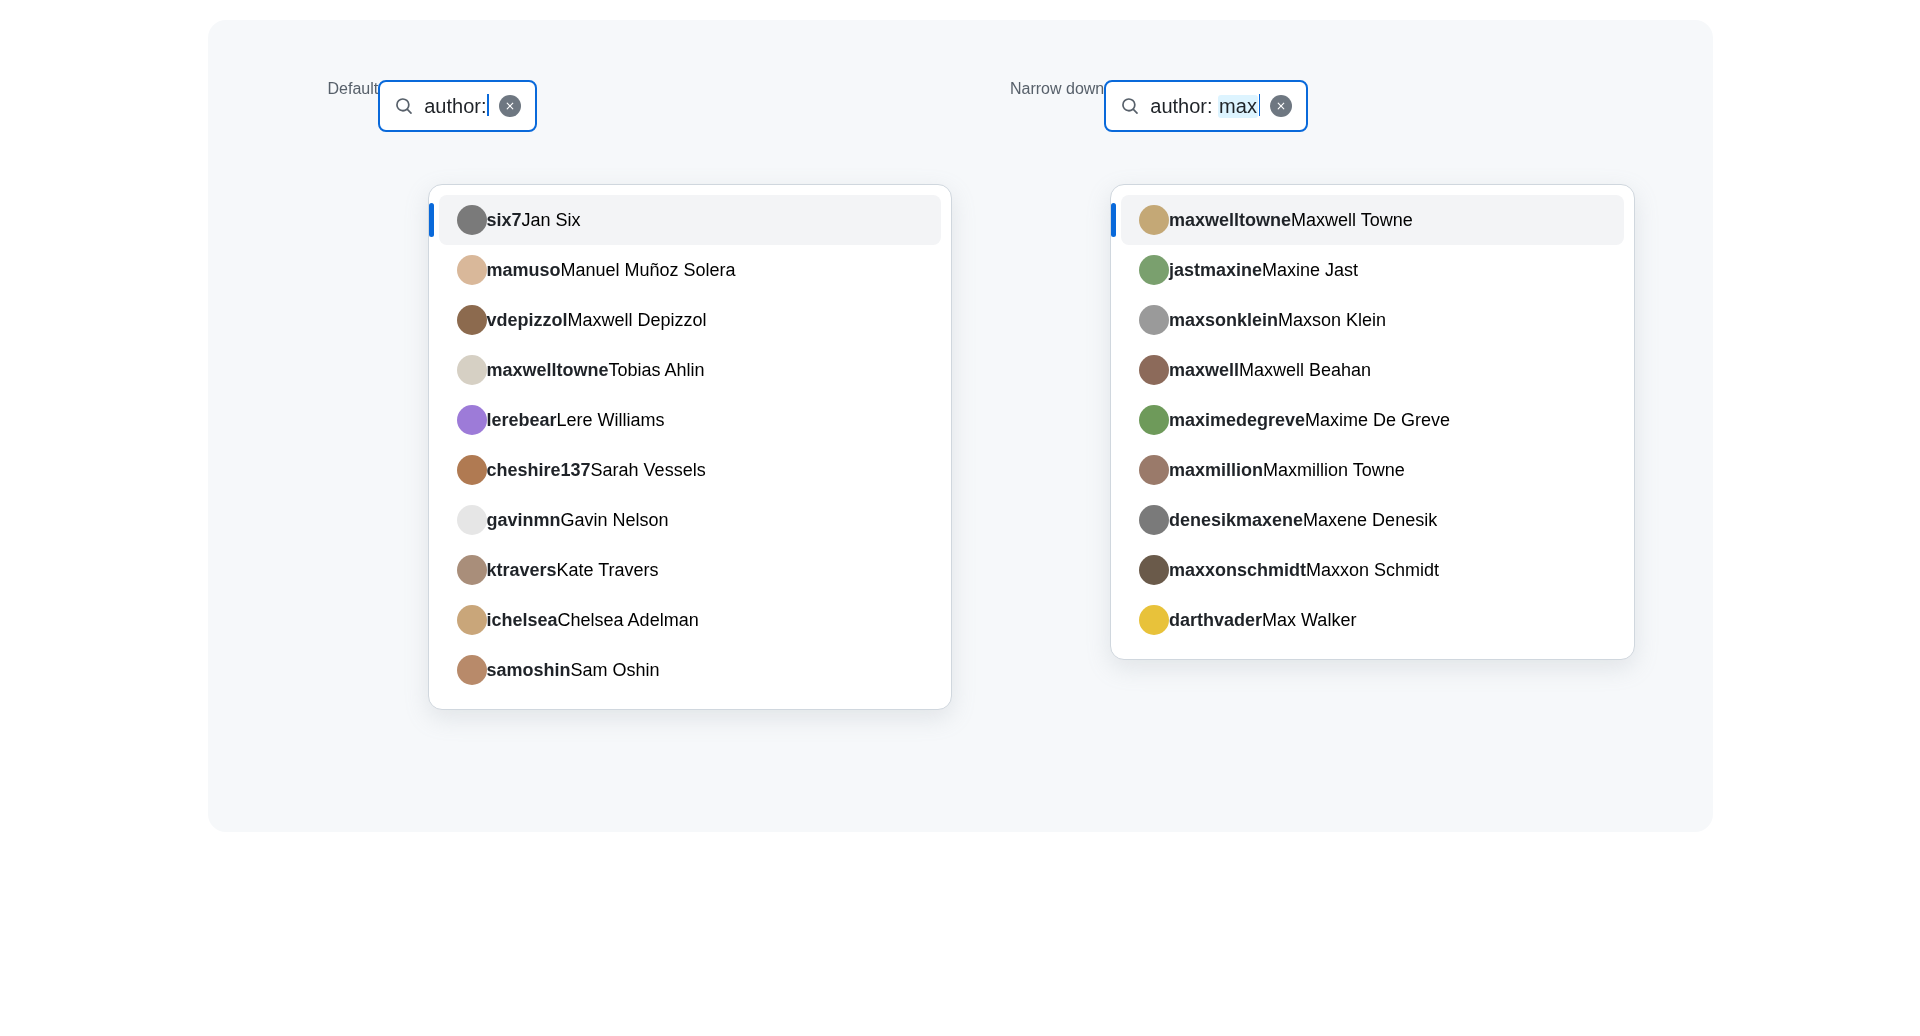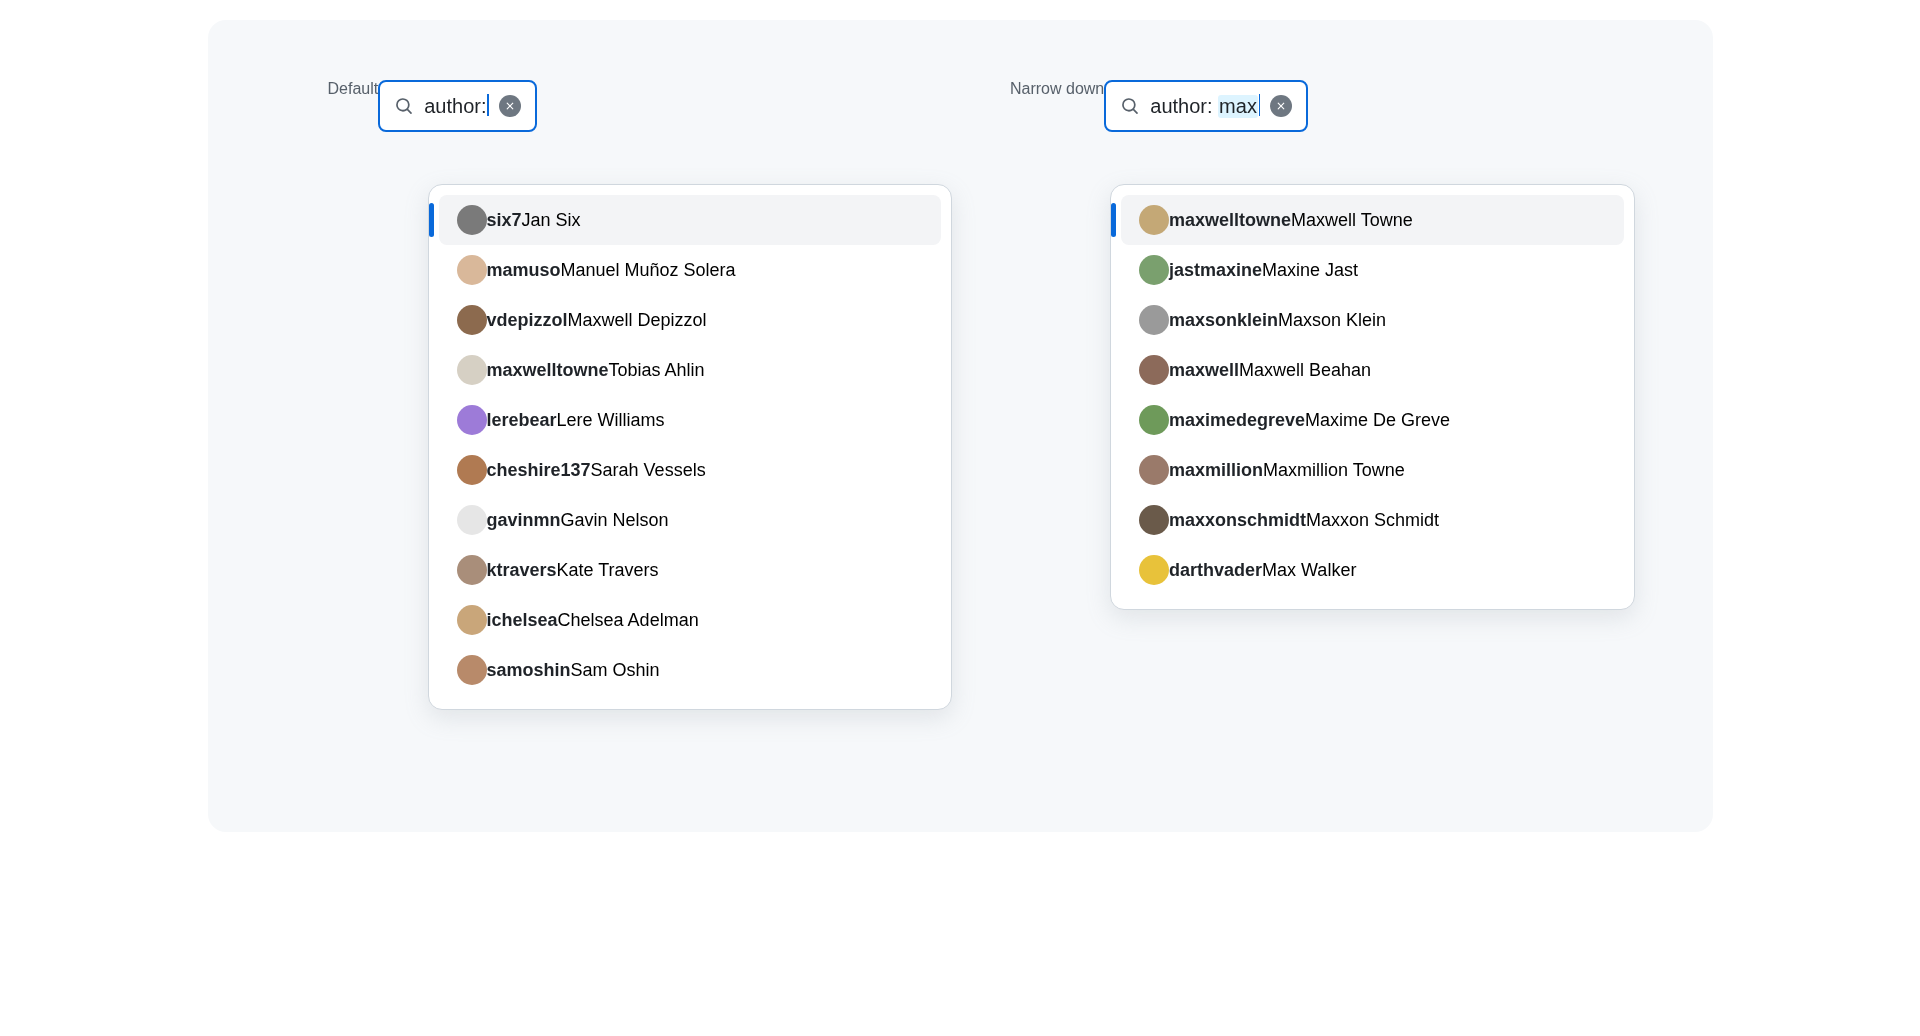--- a/index.html
+++ b/index.html
@@ -272,6 +272,11 @@
           <span class="fullname">Maxmillion Towne</span>
         </div>
         <div class="option">
+          <div class="avatar" style="background: rgb(122, 122, 122);"></div>
+          <span class="handle">denesikmaxene</span>
+          <span class="fullname">Maxene Denesik</span>
+        </div>
+        <div class="option">
           <div class="avatar" style="background: rgb(106, 90, 74);"></div>
           <span class="handle">maxxonschmidt</span>
           <span class="fullname">Maxxon Schmidt</span>

